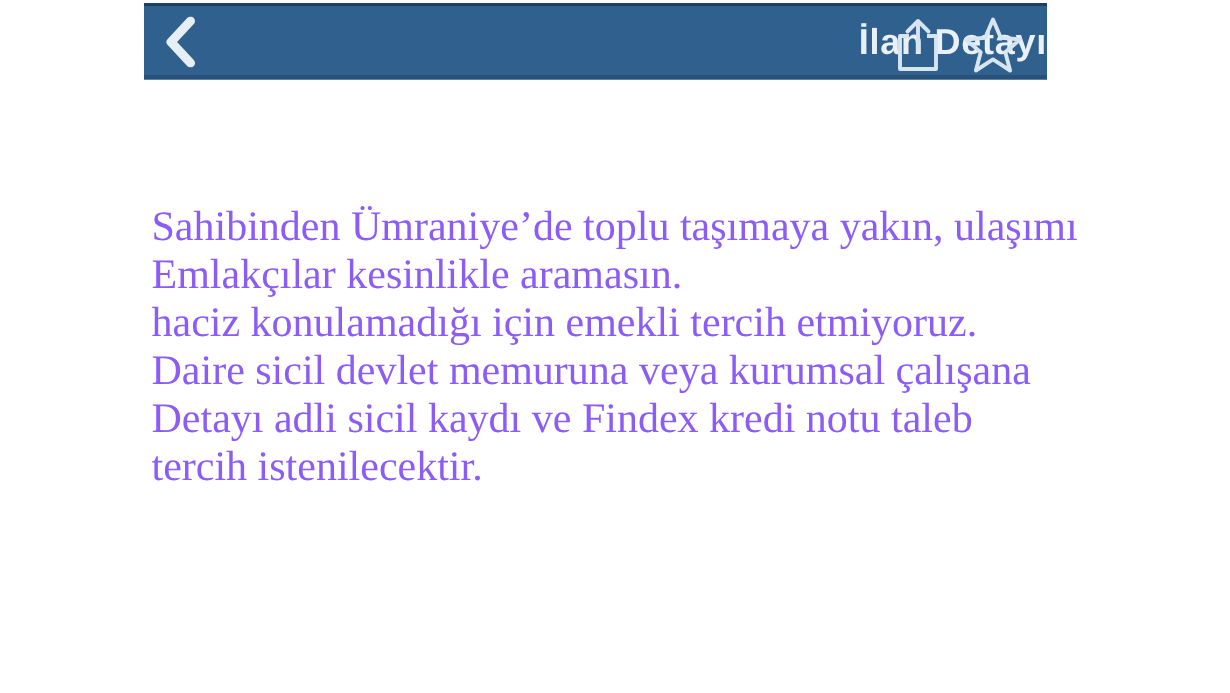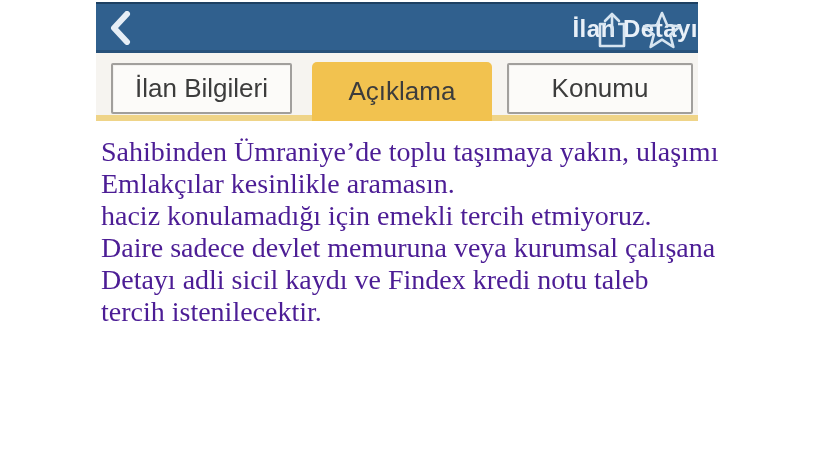--- a/index.html
+++ b/index.html
@@ -152,12 +152,6 @@
     </div>
   </header>
 
-  <nav class="tabbar">
-    <div class="tab inactive tab-1">İlan Bilgileri</div>
-    <div class="tab active tab-2">Açıklama</div>
-    <div class="tab inactive tab-3">Konumu</div>
-    <div class="tab-underline"></div>
-  </nav>
 
   <main class="description">
     <div class="line">Sahibinden Ümraniye’de toplu taşımaya yakın, ulaşımı</div>

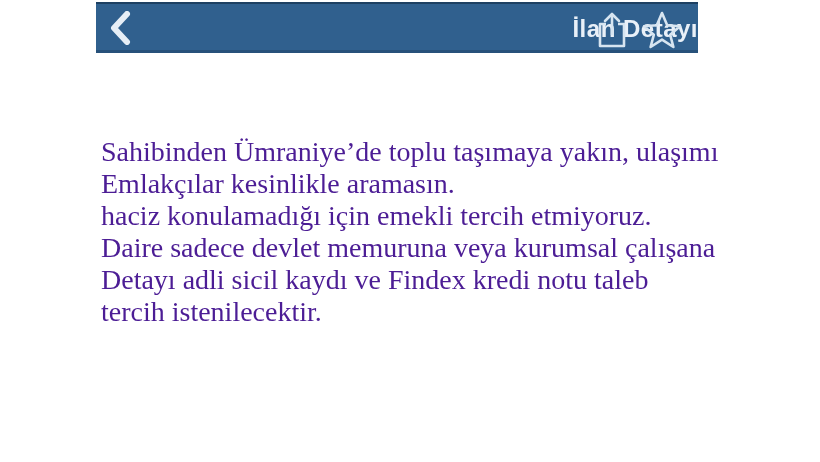--- a/index.html
+++ b/index.html
@@ -110,7 +110,7 @@
     font-family: "Liberation Serif", serif;
     font-size: 28px;
     line-height: 32px;
-    color: #4c1d95;
+    color: #8b5cf6;
   }
   .description .line {
     white-space: nowrap;

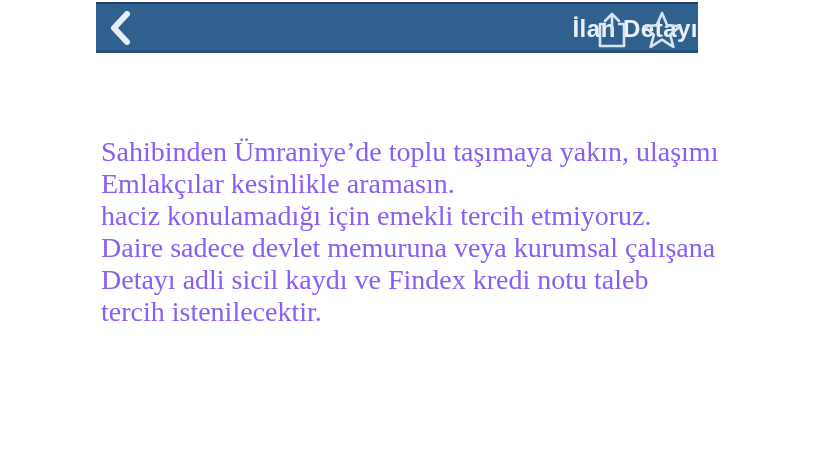--- a/index.html
+++ b/index.html
@@ -157,7 +157,7 @@
     <div class="line">Sahibinden Ümraniye’de toplu taşımaya yakın, ulaşımı</div>
     <div class="line">Emlakçılar kesinlikle aramasın.</div>
     <div class="line">haciz konulamadığı için emekli tercih etmiyoruz.</div>
-    <div class="line">Daire sadece devlet memuruna veya kurumsal çalışana</div>
+    <div class="line">Daire sicil devlet memuruna veya kurumsal çalışana</div>
     <div class="line">Detayı adli sicil kaydı ve Findex kredi notu taleb</div>
     <div class="line">tercih istenilecektir.</div>
   </main>

